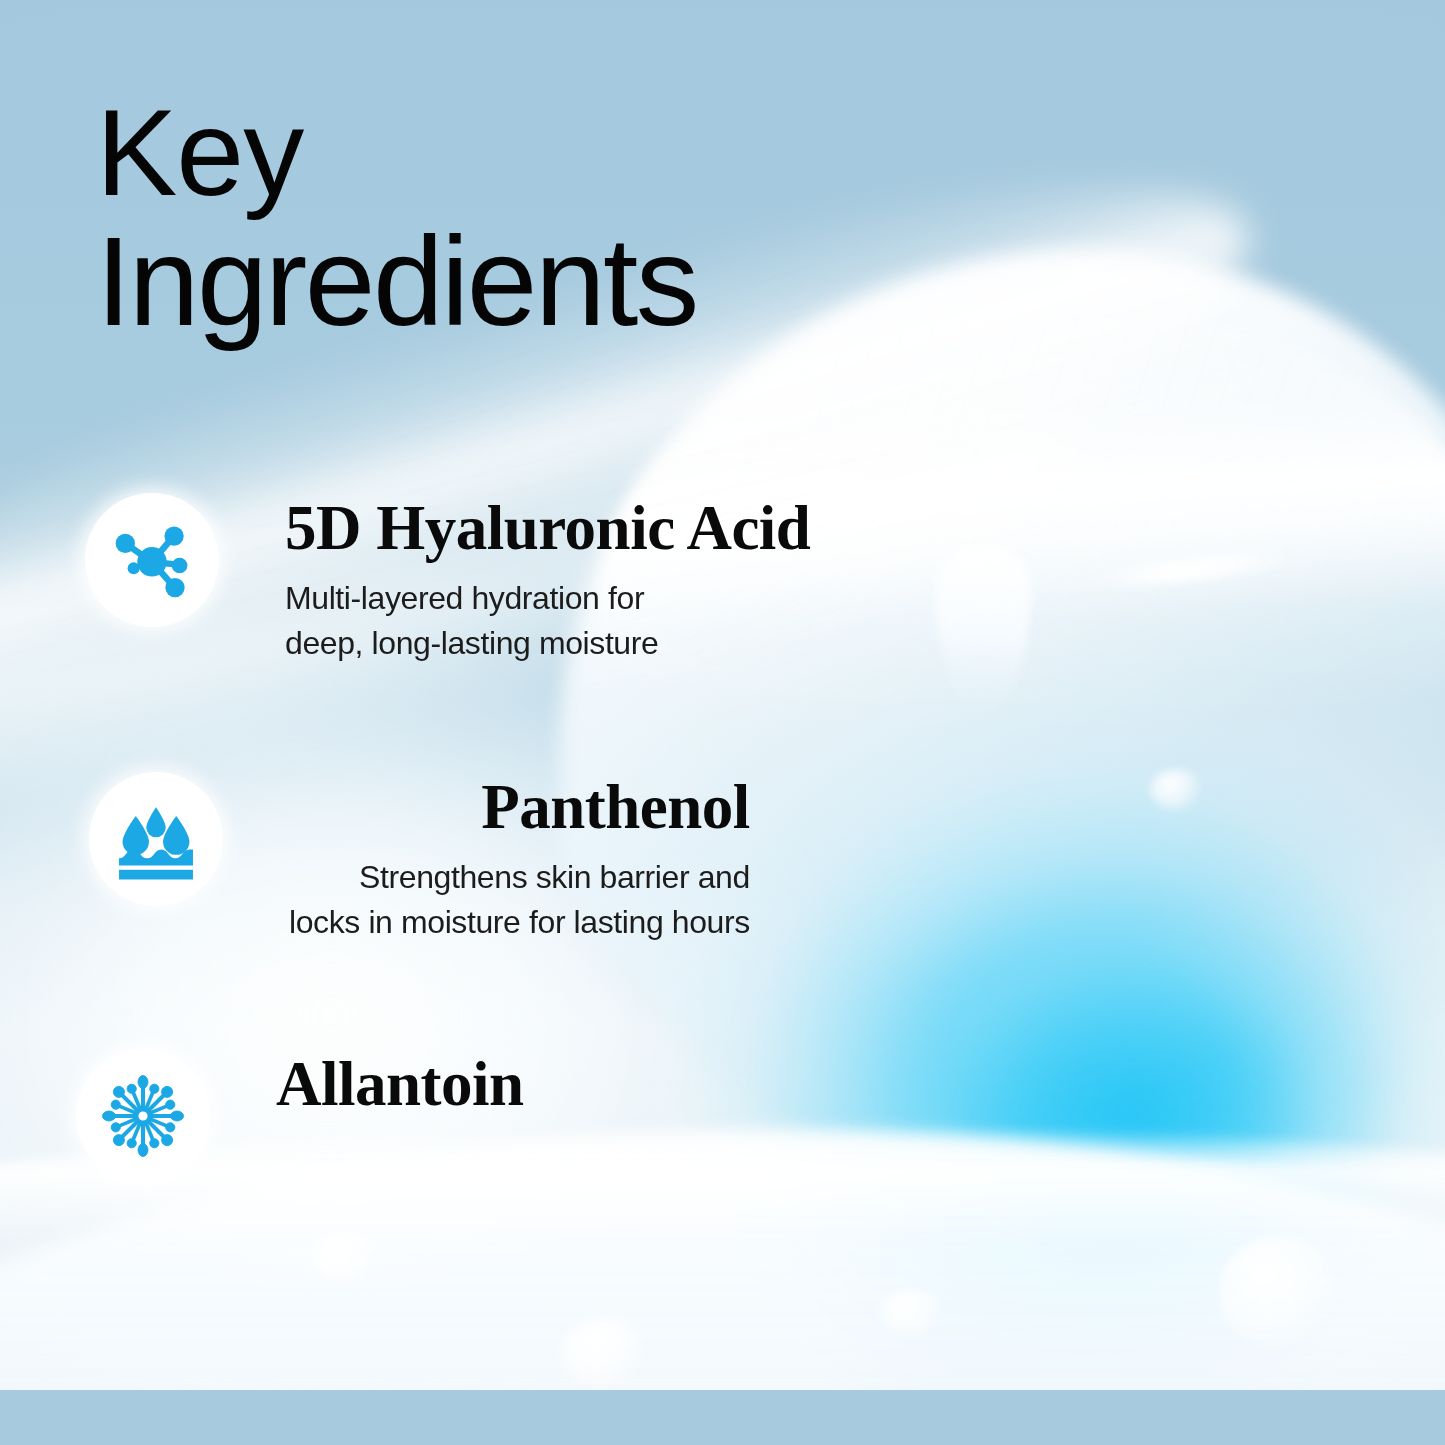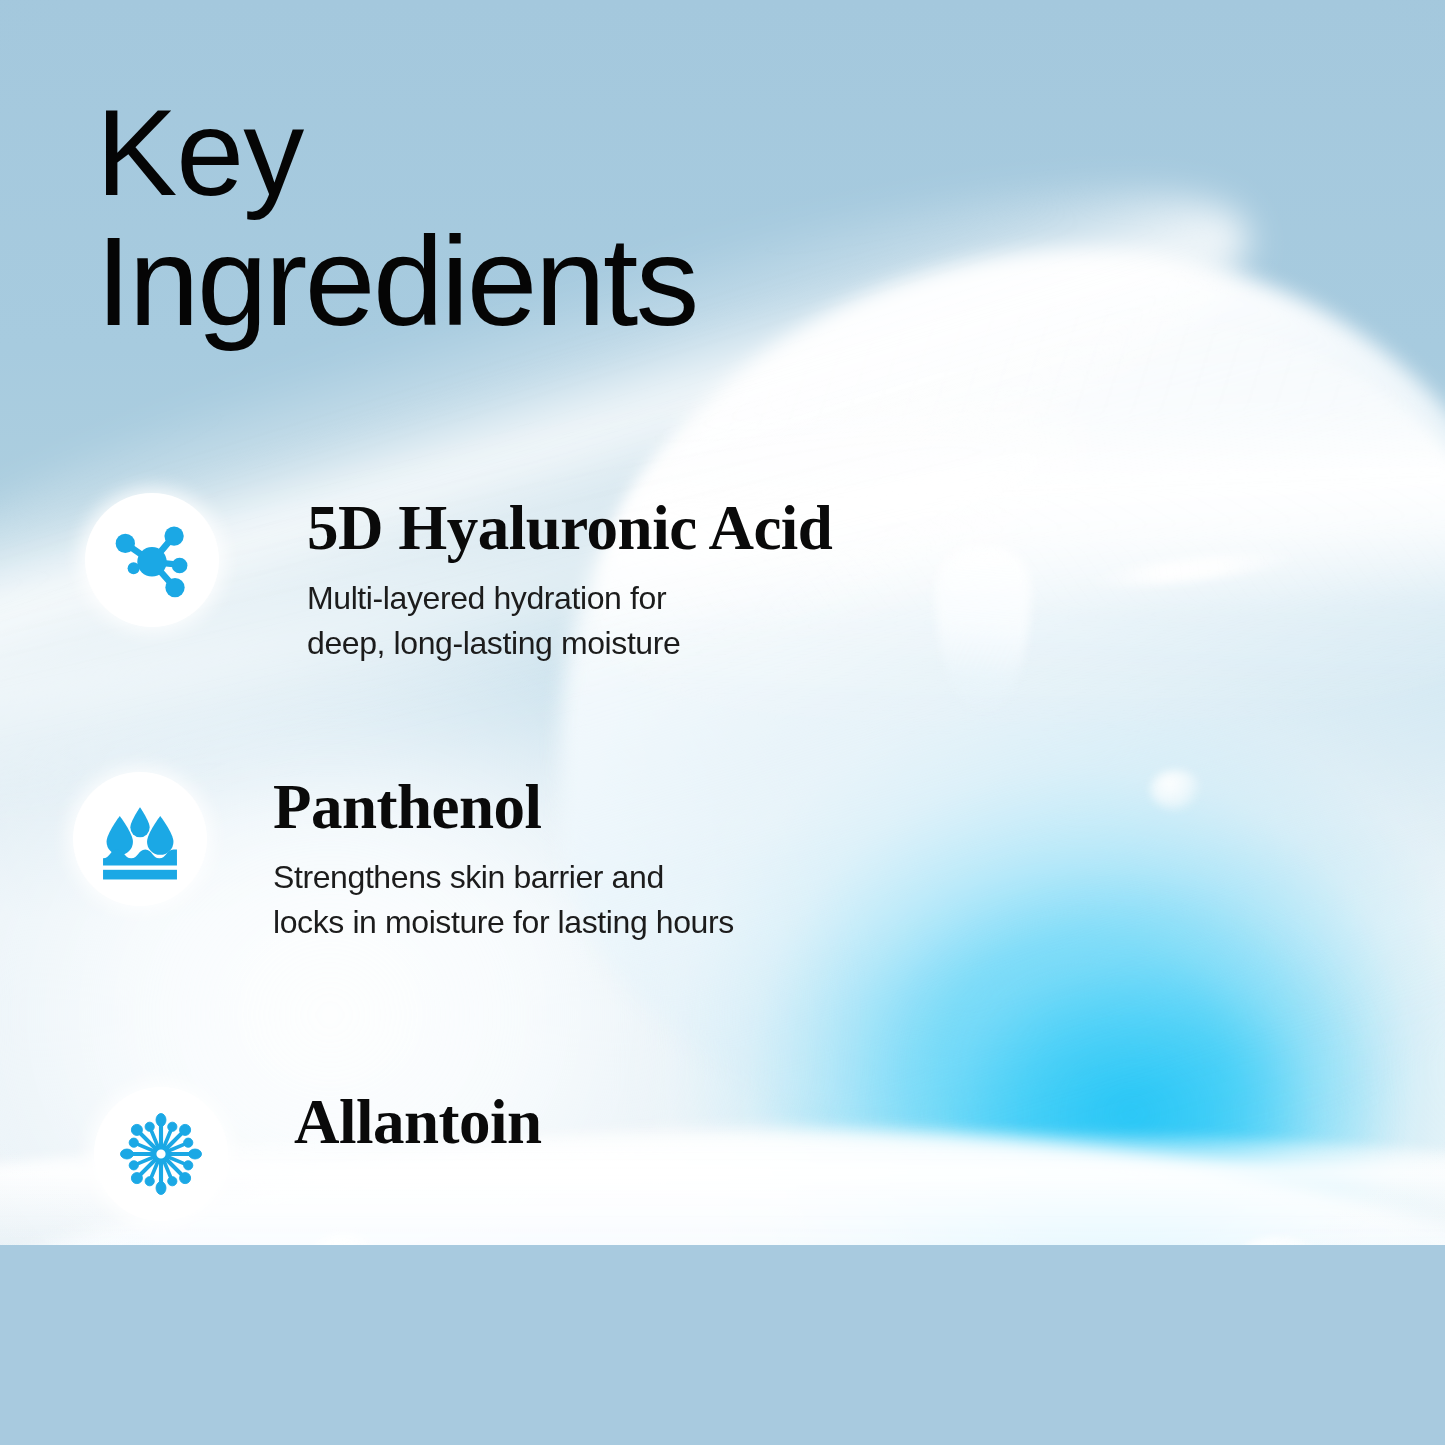--- a/index.html
+++ b/index.html
@@ -13,7 +13,7 @@
 
   #poster {
     position:relative;
-    width:1445px; height:1245px;
+    width:1445px; height:1390px;
     overflow:hidden;
     background:#5eead4;
   }

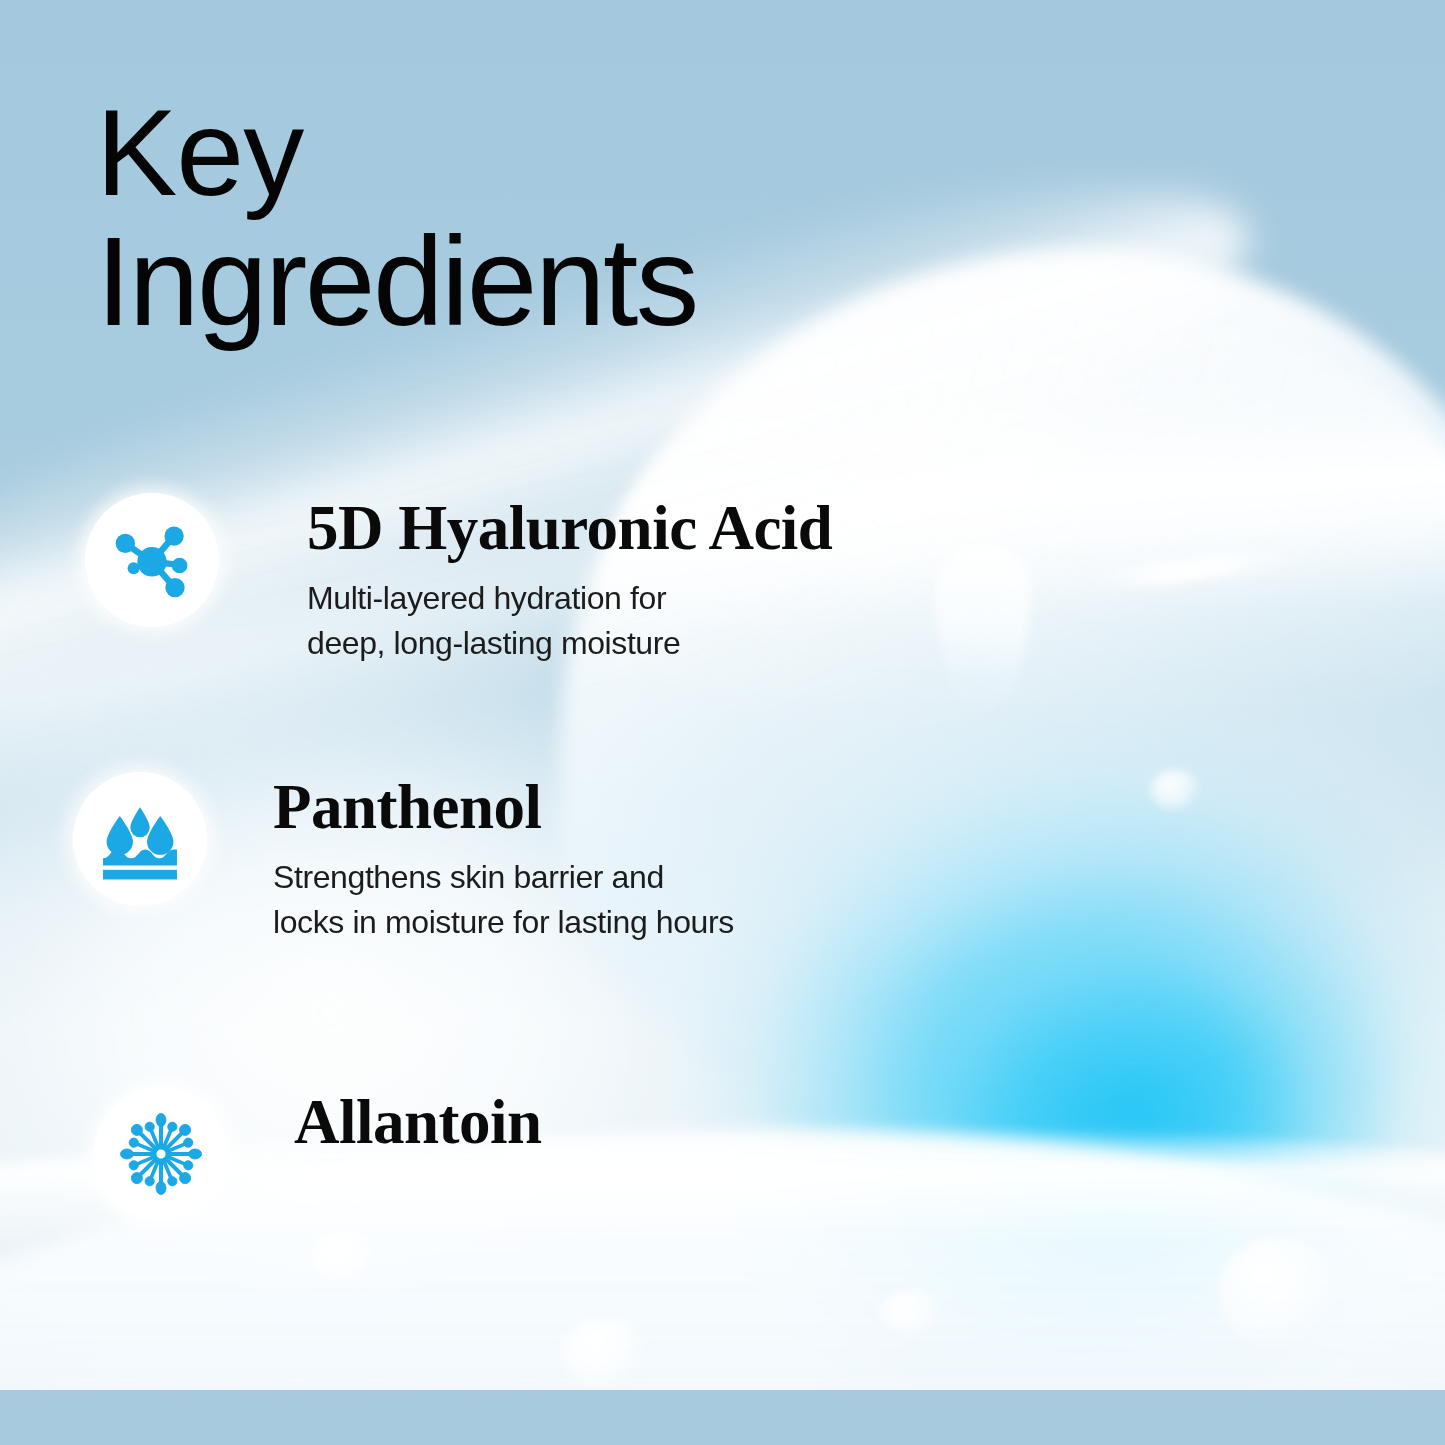--- a/index.html
+++ b/index.html
@@ -241,7 +241,7 @@
   .ing-list { position:absolute; left:0; top:0; width:100%; }
 
   .ing-row { position:absolute; display:flex; }
-  .ing-row-0 { left:85px; top:493px;gap:22px; }
+  .ing-row-0 { left:85px; top:493px; }
   .ing-row-1 { left:73px; top:772px; }
   .ing-row-2 { left:94px; top:1049px;margin-top:38px; }
 

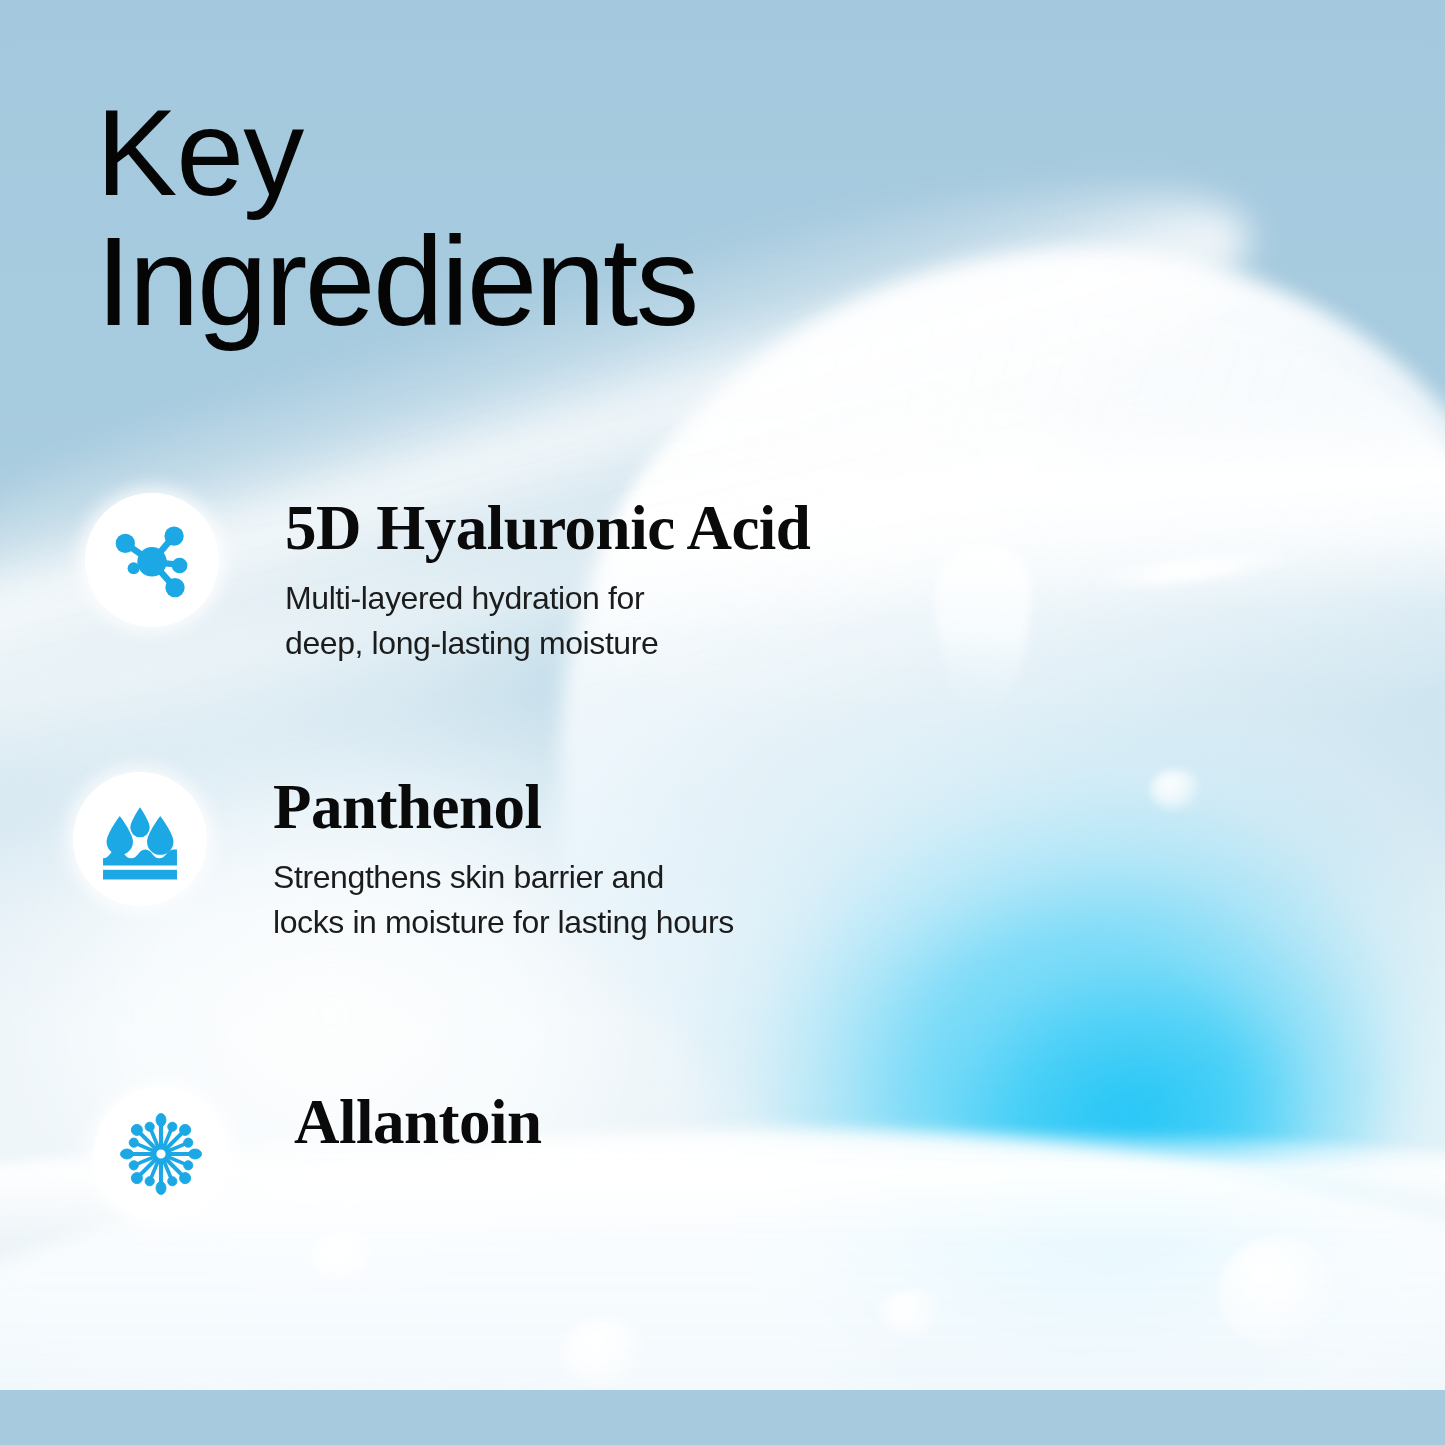--- a/index.html
+++ b/index.html
@@ -242,7 +242,7 @@
 
   .ing-row { position:absolute; display:flex; }
   .ing-row-0 { left:85px; top:493px; }
-  .ing-row-1 { left:73px; top:772px; }
+  .ing-row-1 { left:89px; top:772px;text-align:right; }
   .ing-row-2 { left:94px; top:1049px;margin-top:38px; }
 
   .ing-badge {

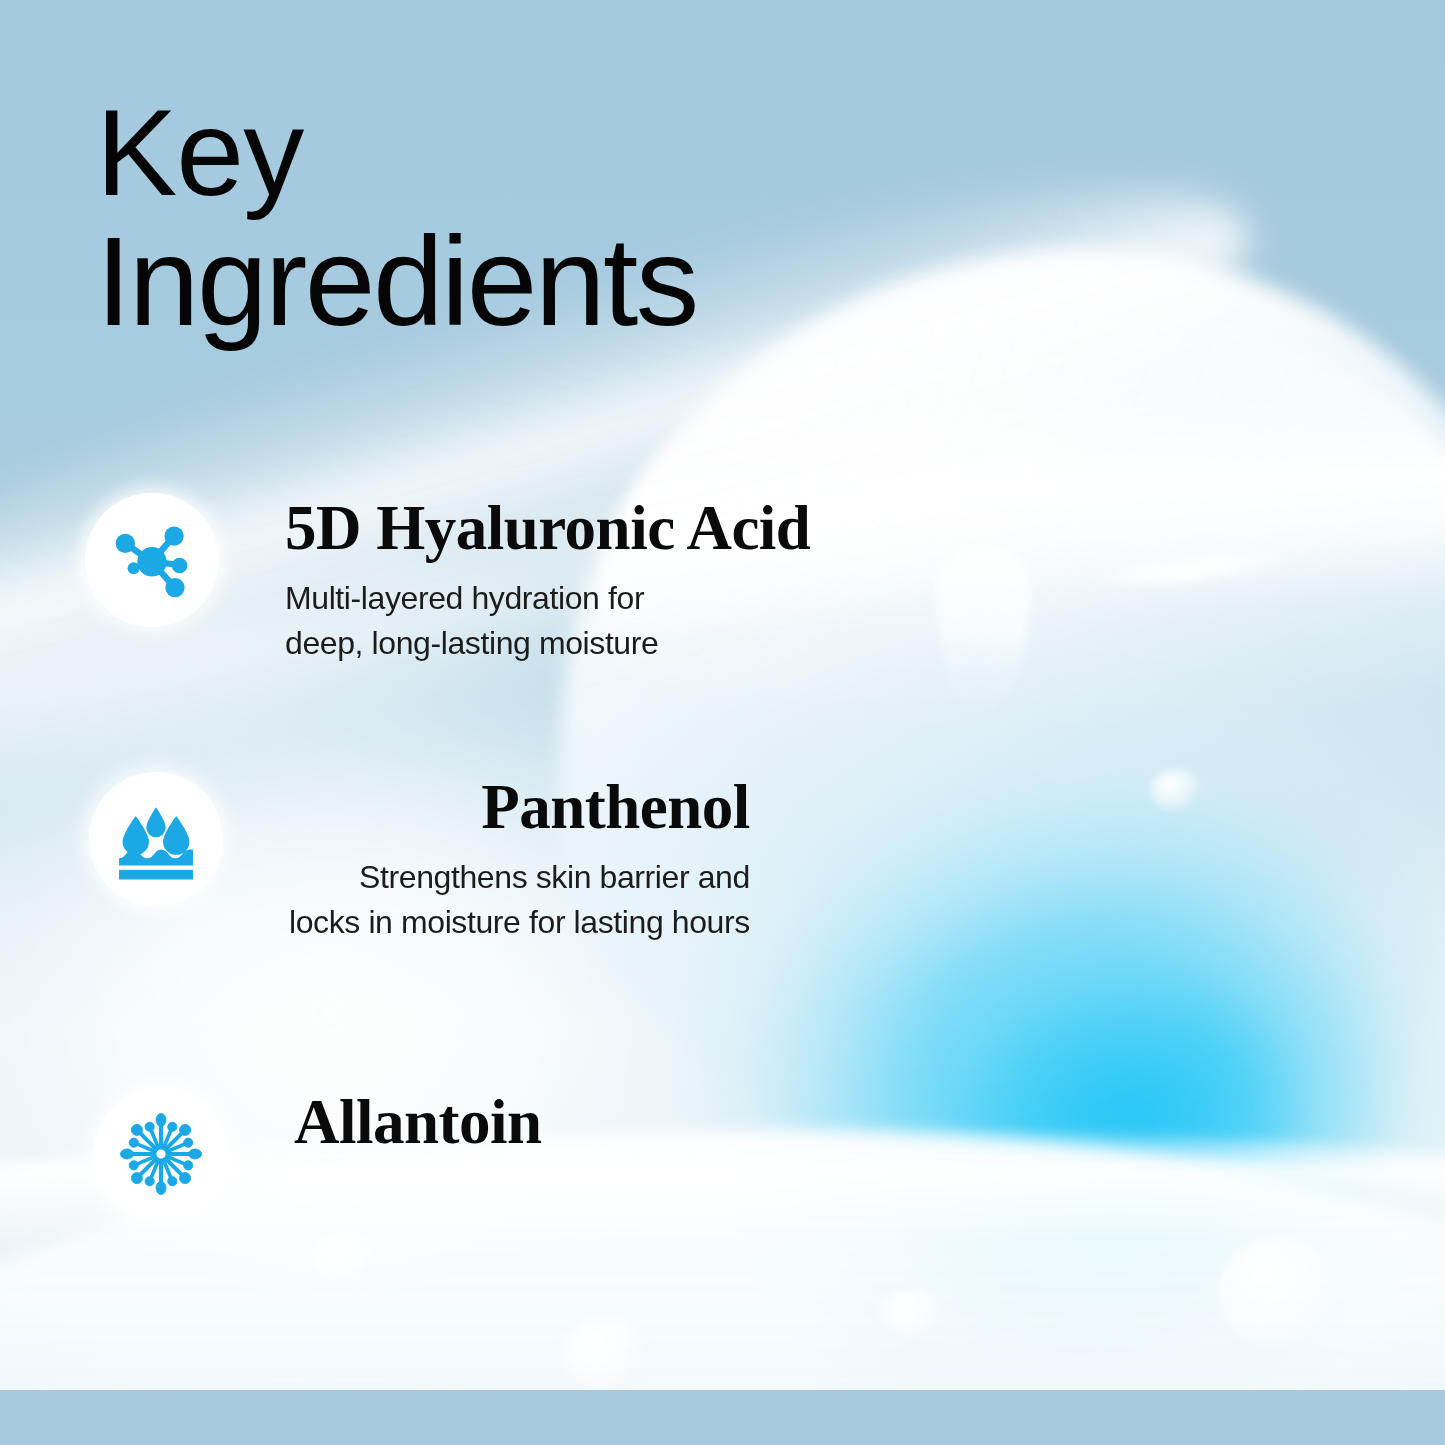--- a/index.html
+++ b/index.html
@@ -243,7 +243,7 @@
   .ing-row { position:absolute; display:flex; }
   .ing-row-0 { left:85px; top:493px; }
   .ing-row-1 { left:89px; top:772px;text-align:right; }
-  .ing-row-2 { left:94px; top:1049px;margin-top:38px; }
+  .ing-row-2 { left:76px; top:1049px; }
 
   .ing-badge {
     flex:0 0 auto;

